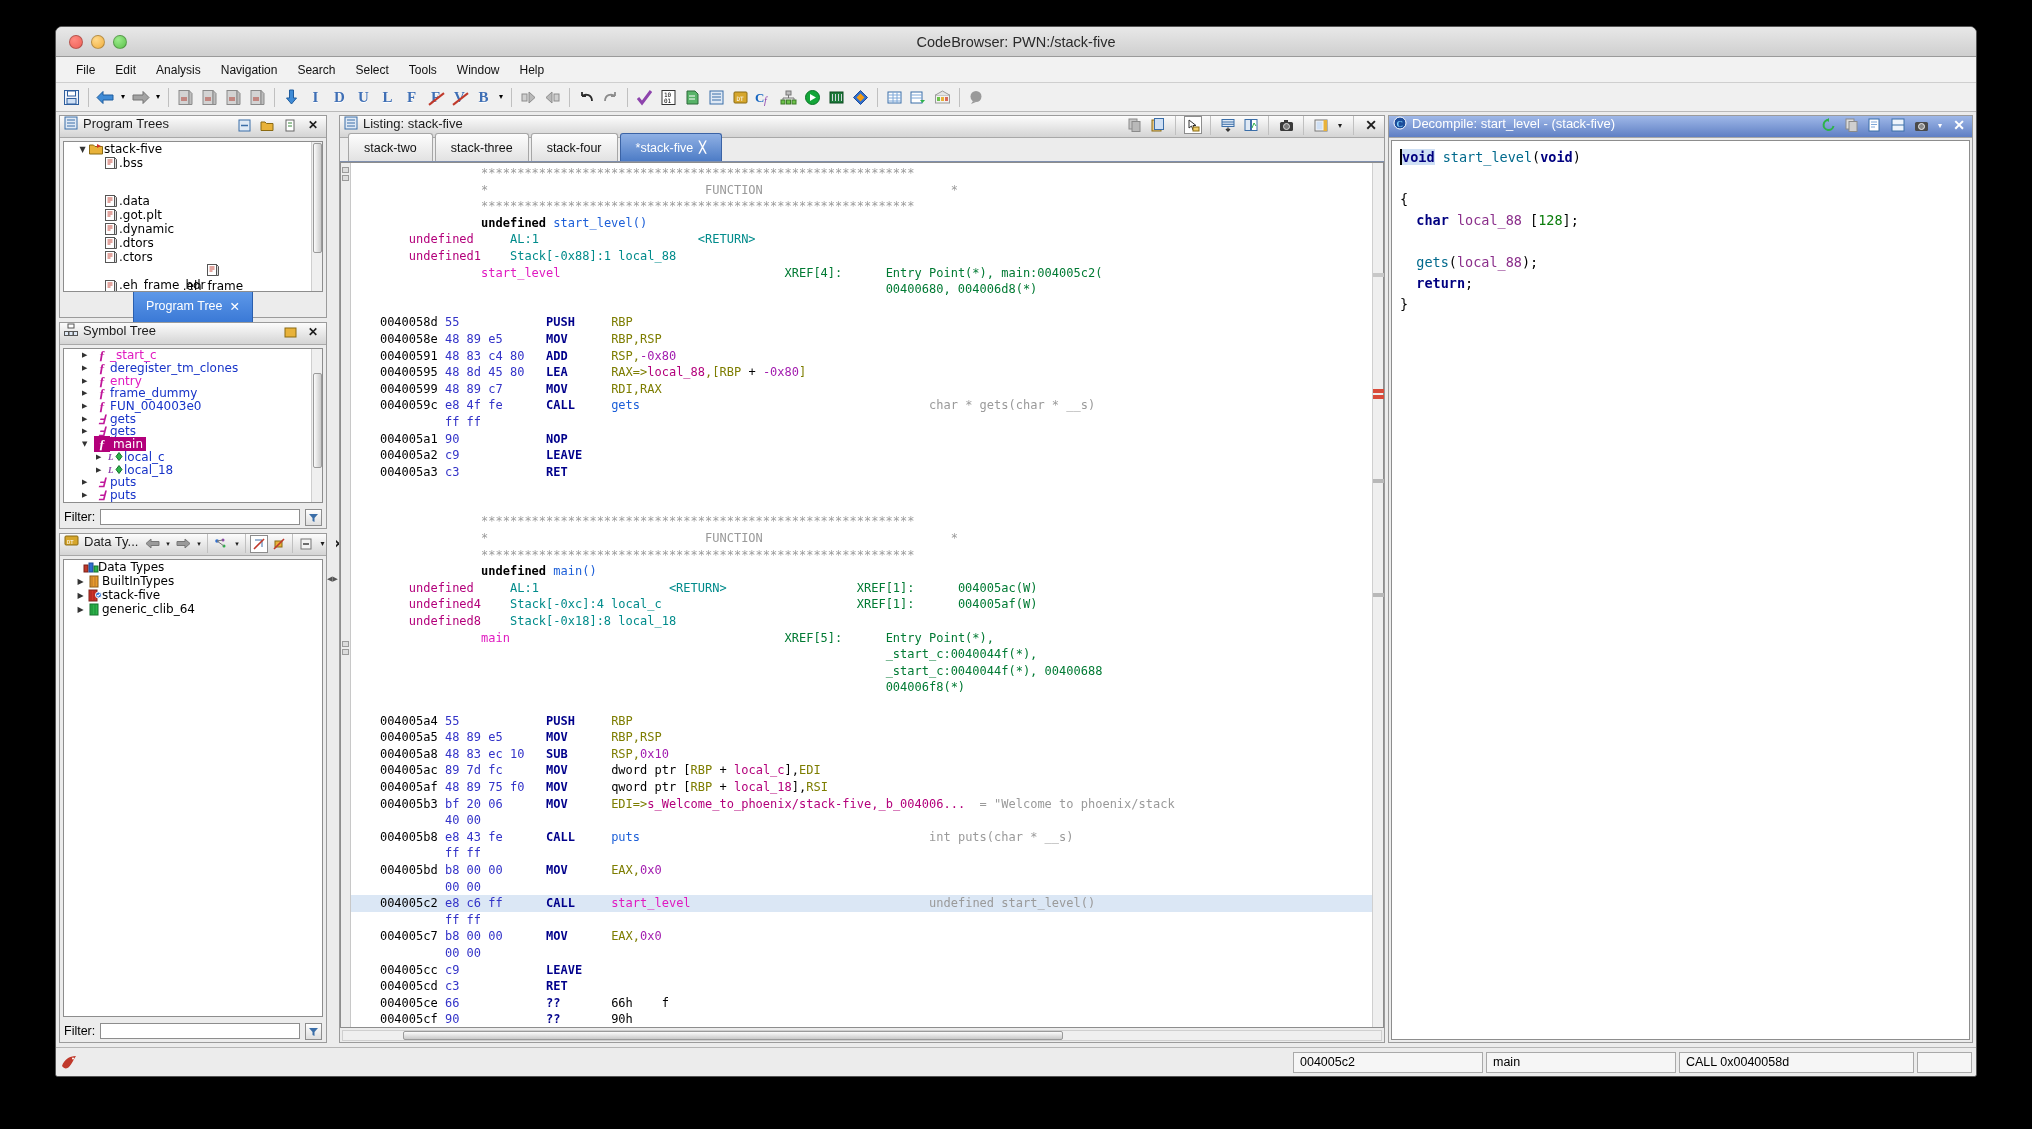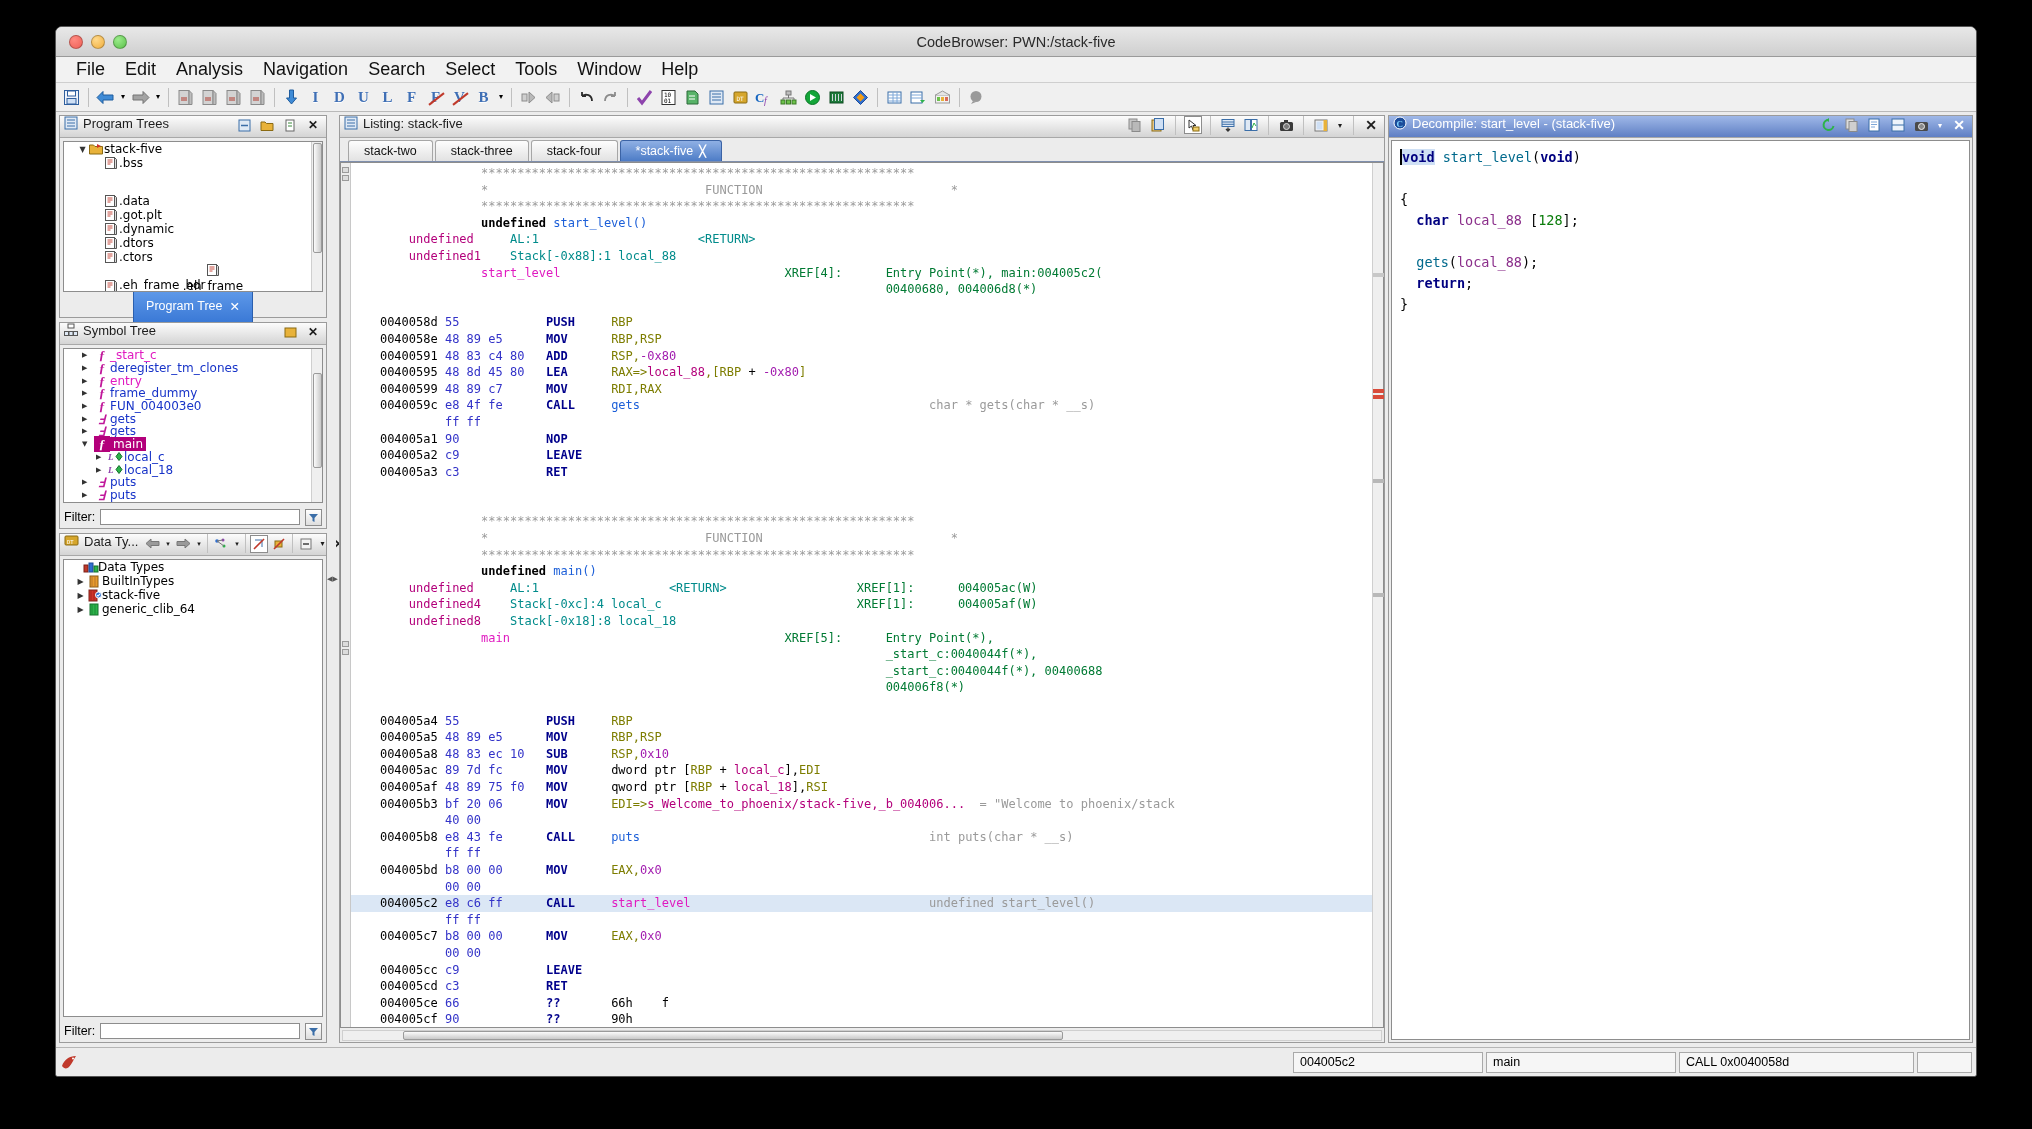--- a/index.html
+++ b/index.html
@@ -44,7 +44,7 @@
     display:flex; align-items:center; padding-left:10px;
     font-family:"Liberation Sans", sans-serif;
   }
-  #menubar .mi { padding:3px 10px; font-size:18px; color:#111; cursor:default; }
+  #menubar .mi { padding:3px 10px; font-size:12px; color:#111; cursor:default; }
 
   
   #toolbar {

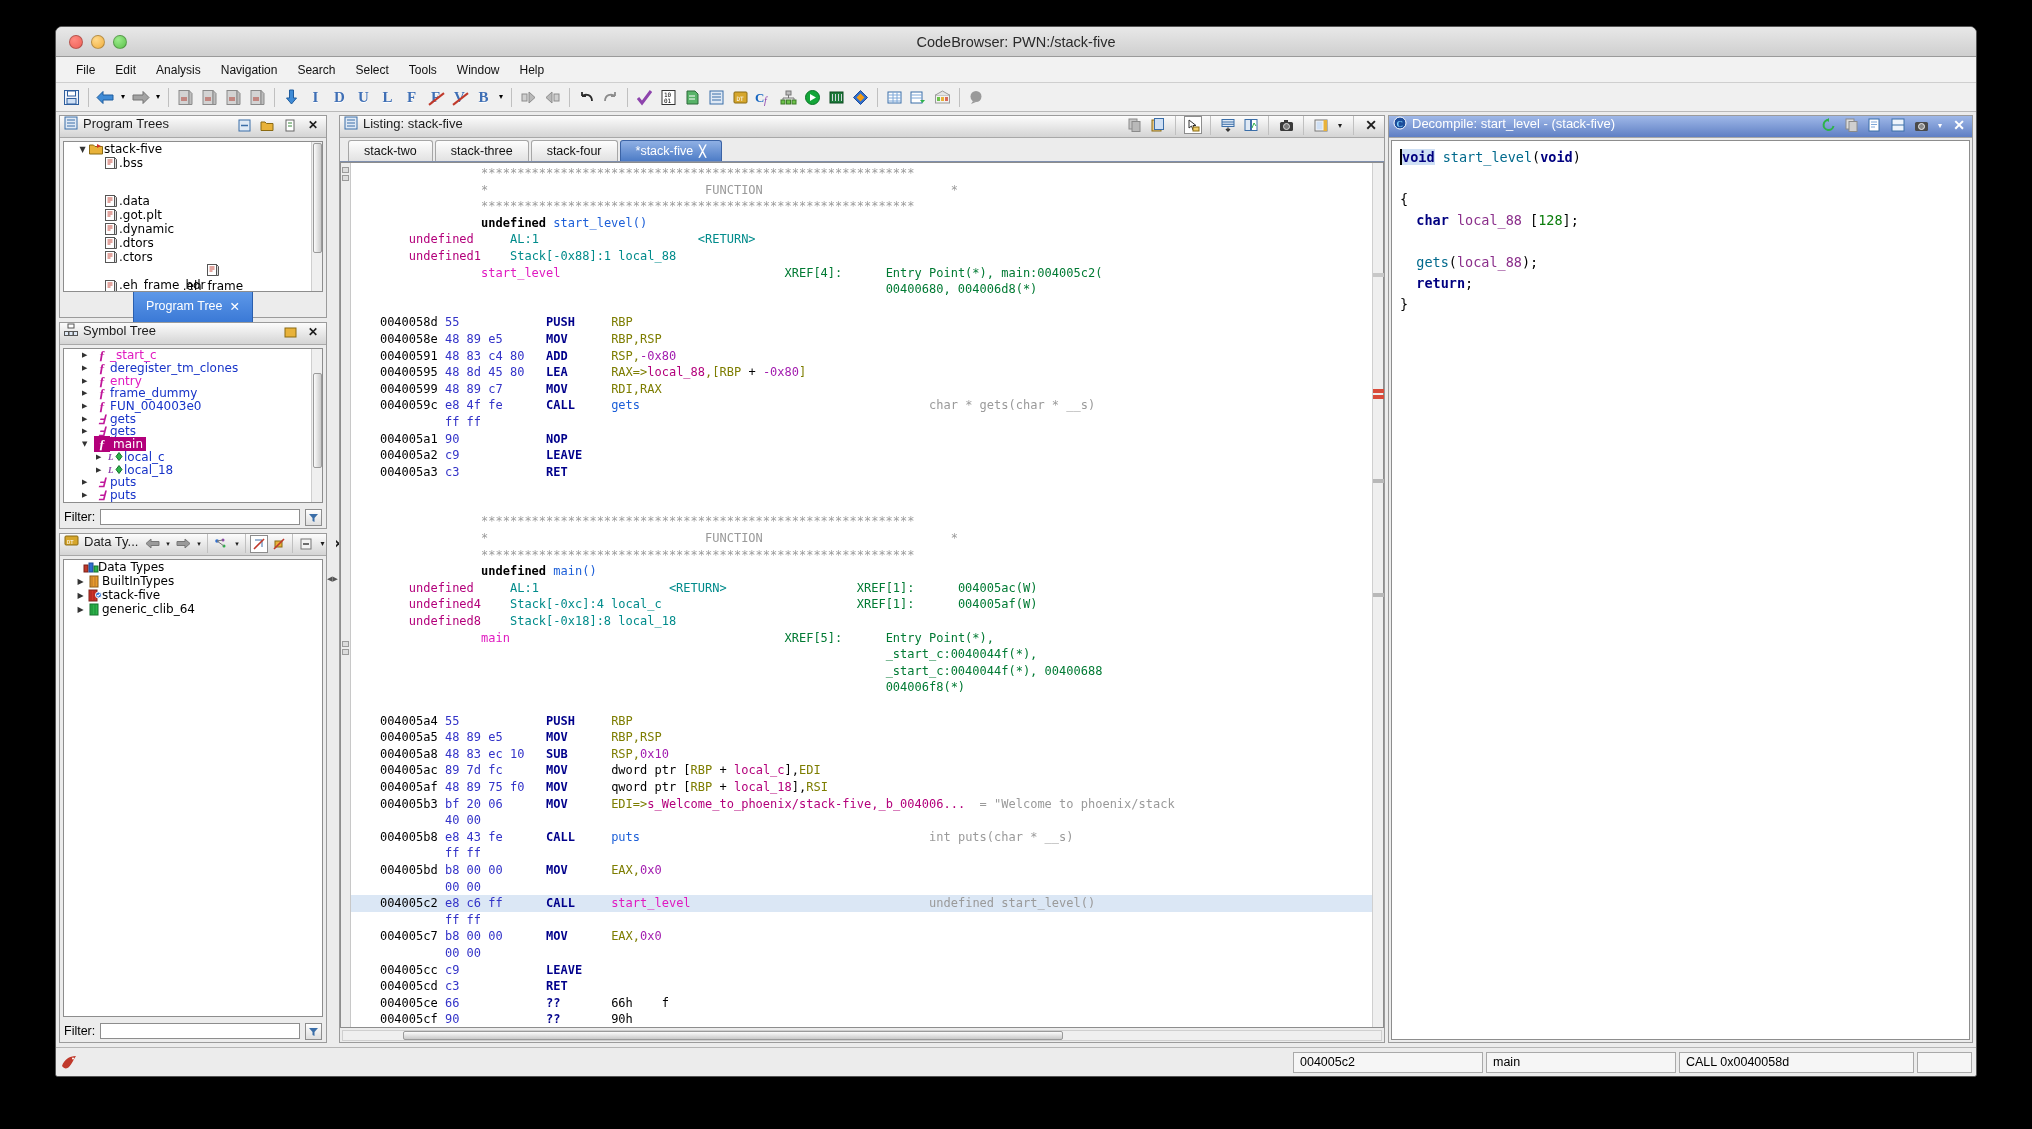--- a/index.html
+++ b/index.html
@@ -142,7 +142,7 @@
     background:#ececec; padding-left:8px; border-bottom:1px solid #7f8fad;
   }
   .ltab {
-    height:21px; padding:0 15px; display:flex; align-items:center; gap:6px;
+    height:28px; padding:0 15px; display:flex; align-items:center; gap:6px;
     background:linear-gradient(#fdfdfd,#e2e2e2); border:1px solid #a6a6a6; border-bottom:none;
     border-radius:3px 3px 0 0; font-size:12.5px; color:#111;
     font-family:"Liberation Sans", sans-serif;

